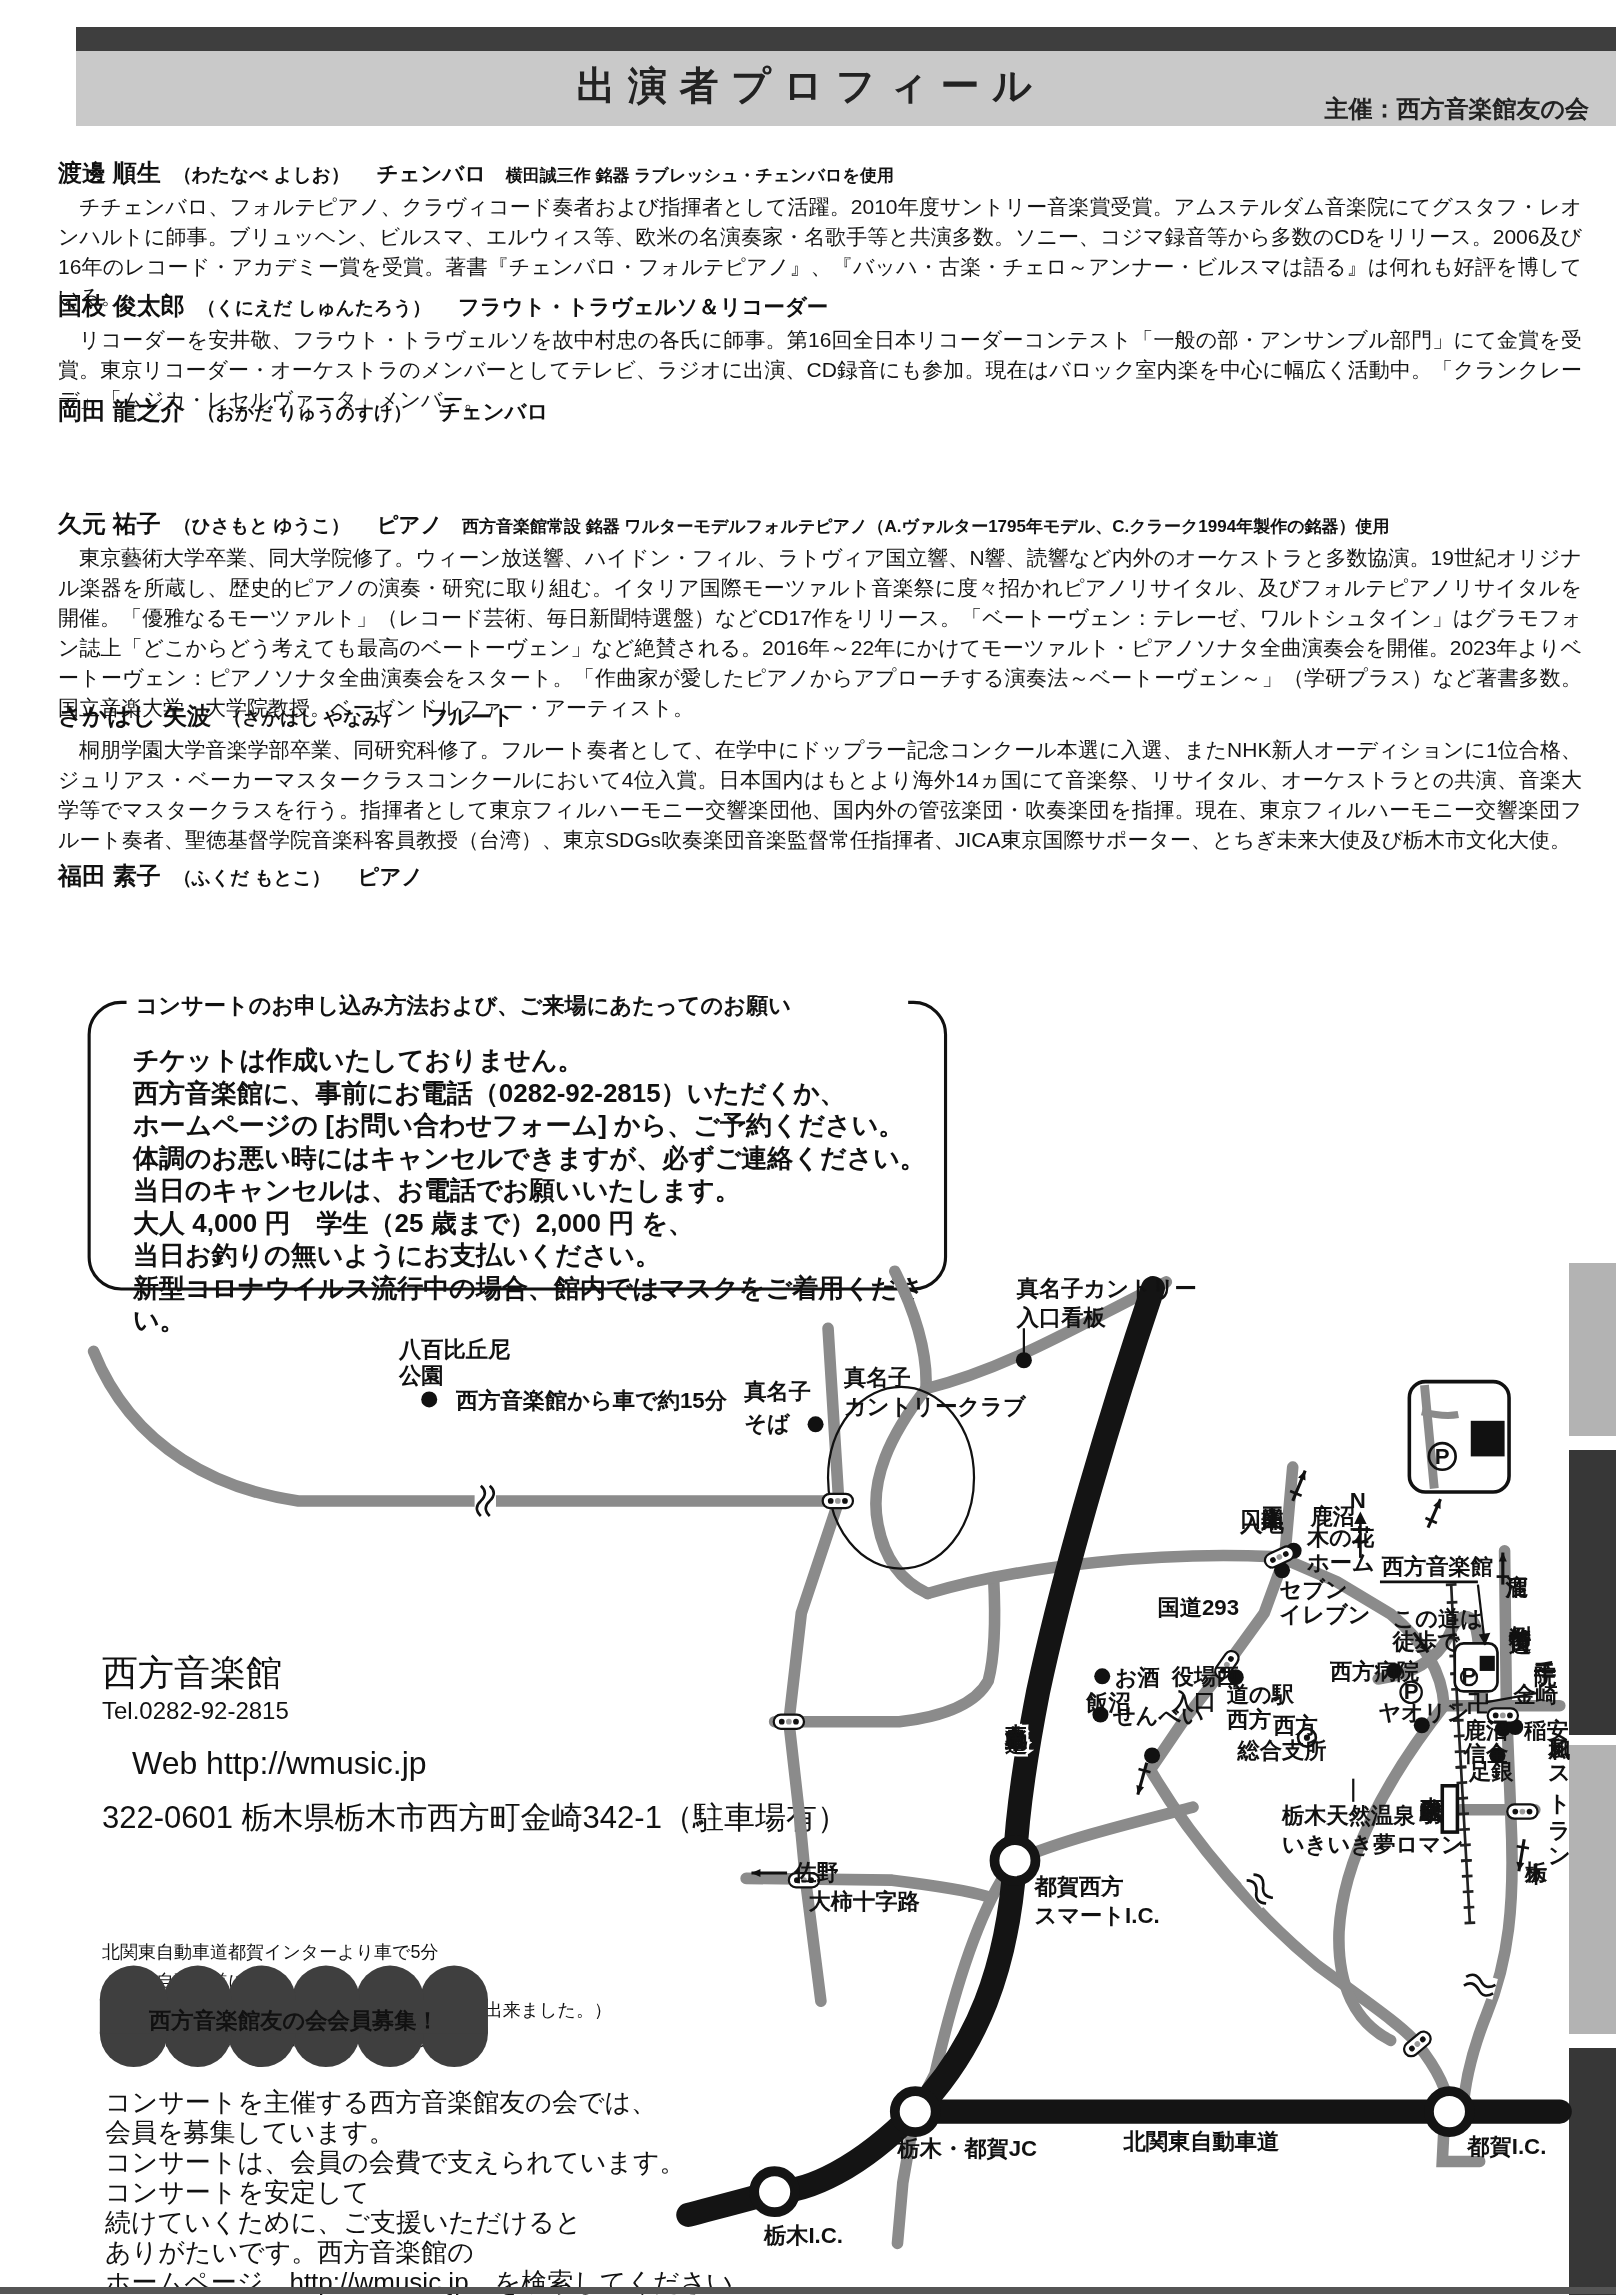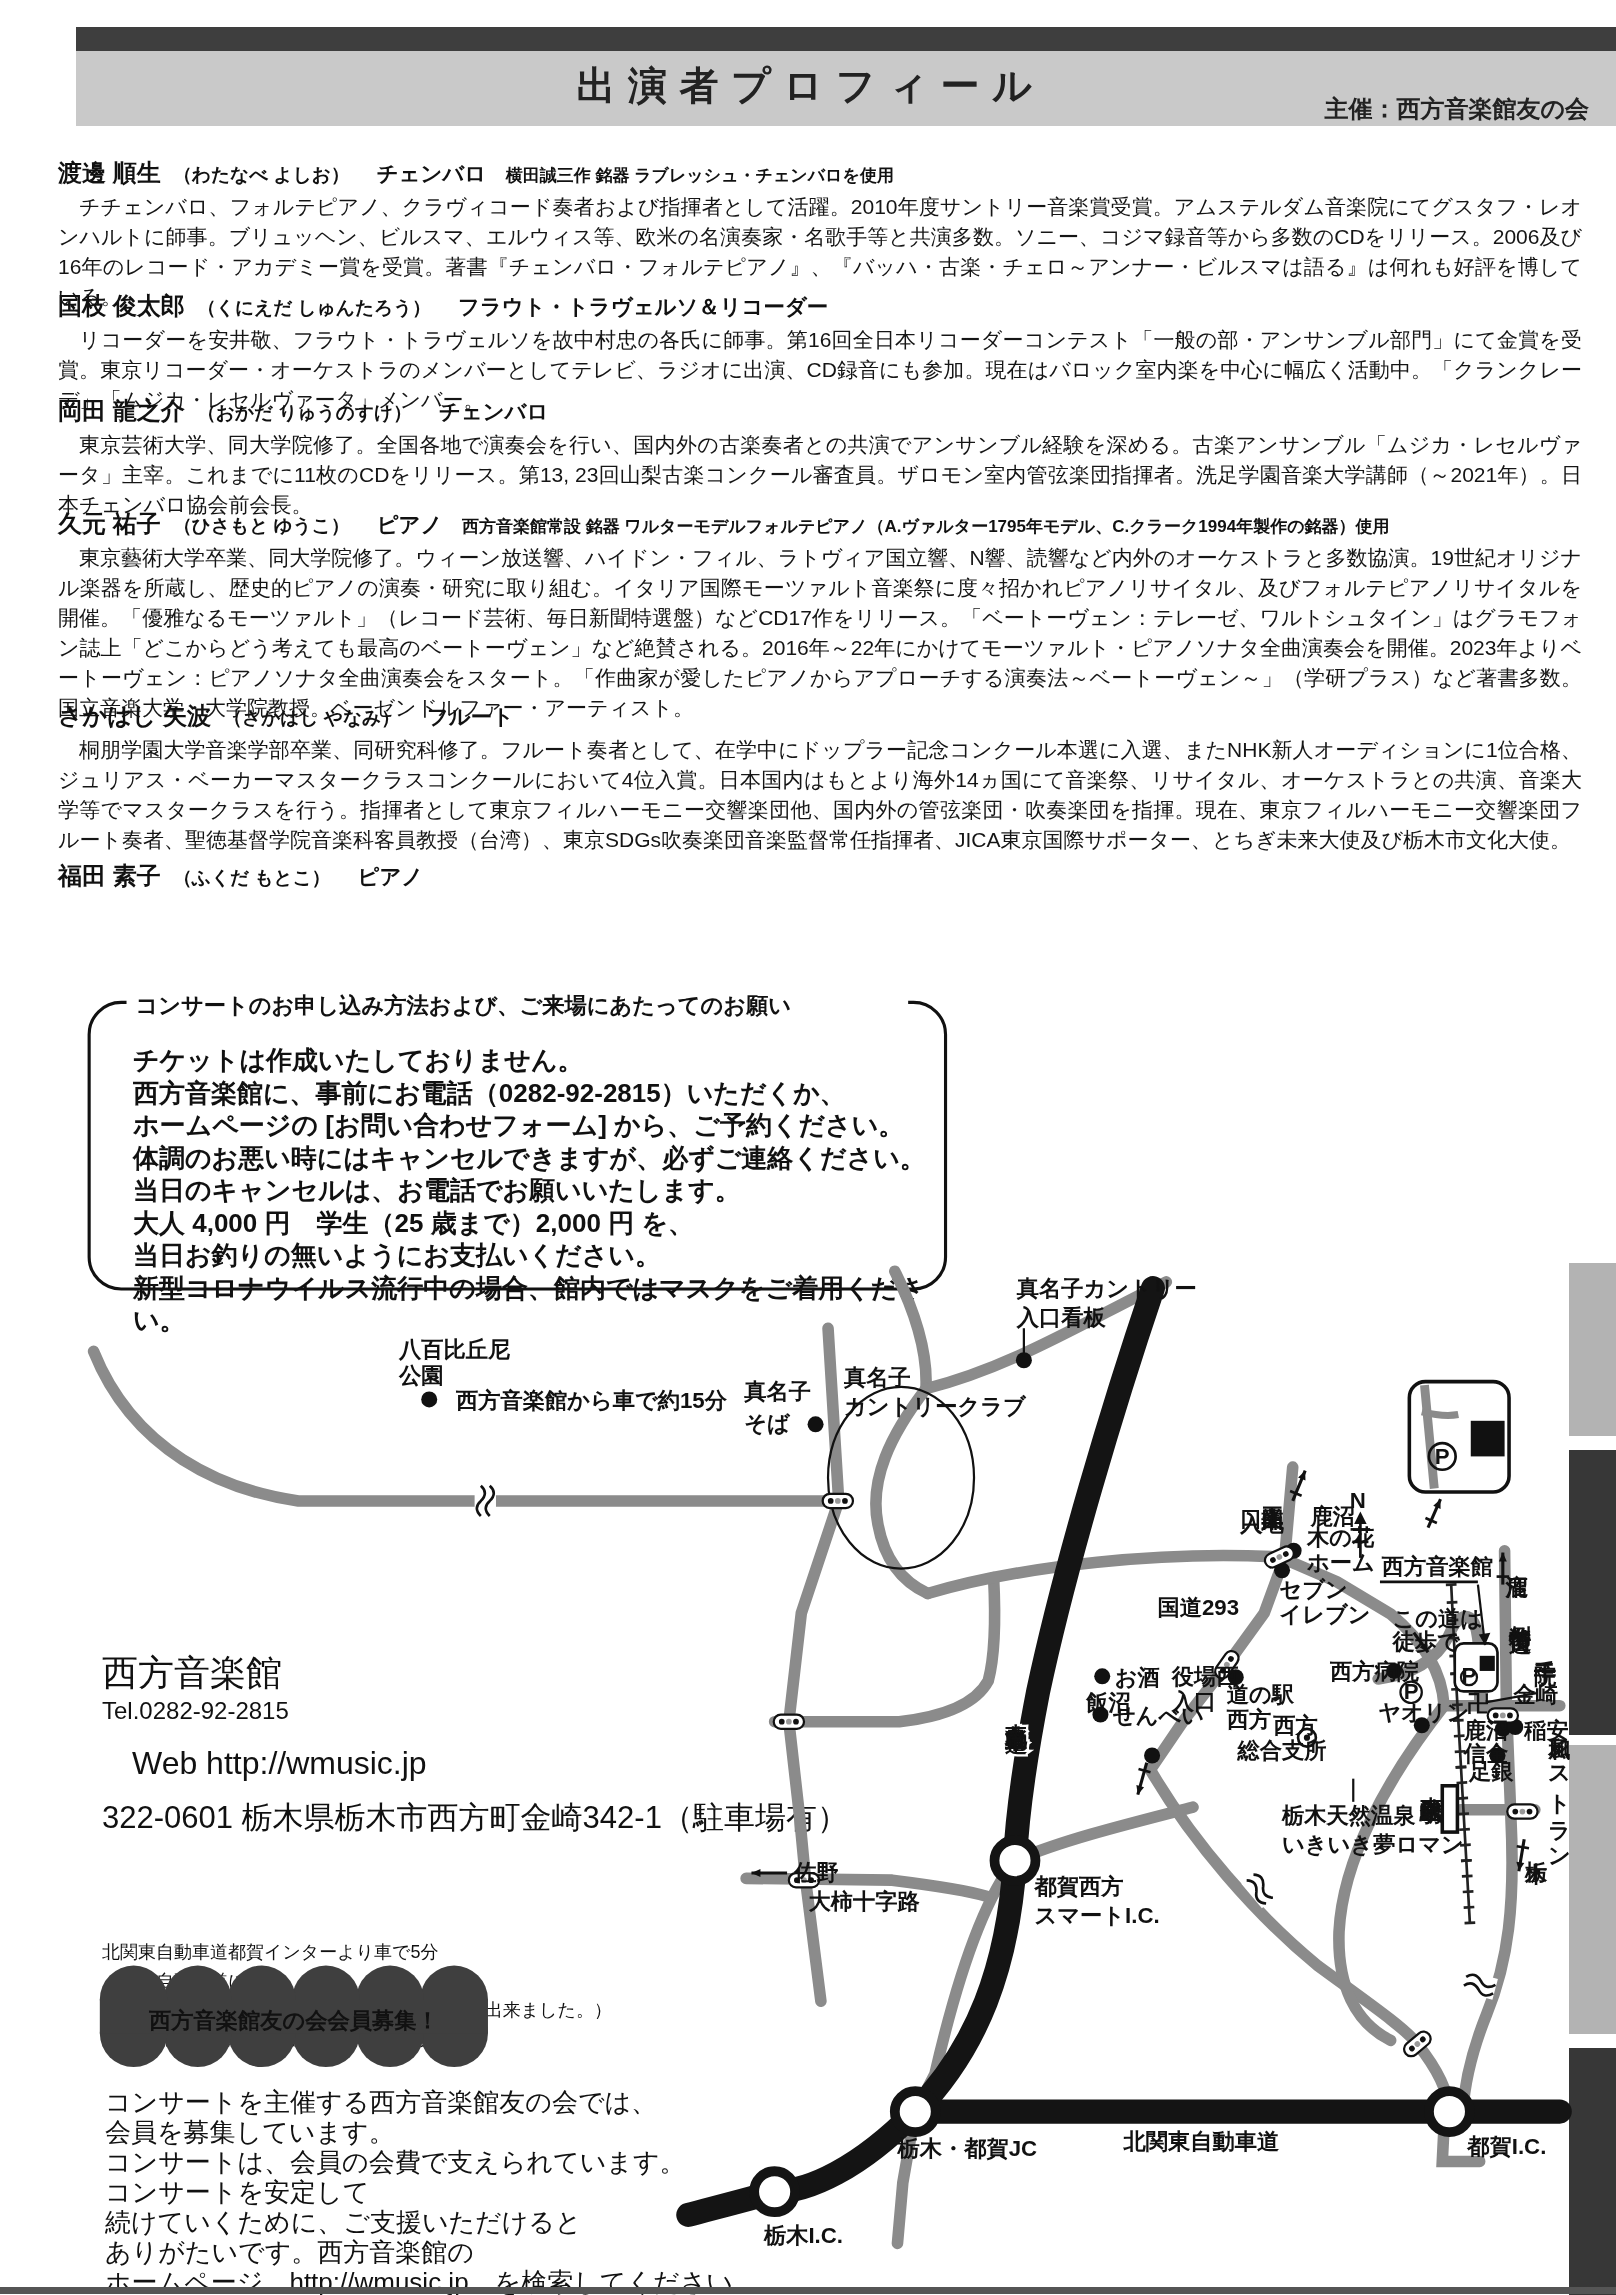--- a/index.html
+++ b/index.html
@@ -59,7 +59,6 @@
 </div>
 <div class="abs profile" style="top:395px">
   <div class="pname"><span>岡田 龍之介</span><span class="reading">（おかだ りゅうのすけ）</span><span class="instr">チェンバロ</span></div>
-  <div class="bio">東京芸術大学、同大学院修了。全国各地で演奏会を行い、国内外の古楽奏者との共演でアンサンブル経験を深める。古楽アンサンブル「ムジカ・レセルヴァータ」主宰。これまでに11枚のCDをリリース。第13, 23回山梨古楽コンクール審査員。ザロモン室内管弦楽団指揮者。洗足学園音楽大学講師（～2021年）。日本チェンバロ協会前会長。</div>
 </div>
 <div class="abs profile" style="top:508px">
   <div class="pname"><span>久元 祐子</span><span class="reading">（ひさもと ゆうこ）</span><span class="instr">ピアノ</span><span class="note">西方音楽館常設 銘器 ワルターモデルフォルテピアノ（A.ヴァルター1795年モデル、C.クラーク1994年製作の銘器）使用</span></div>

